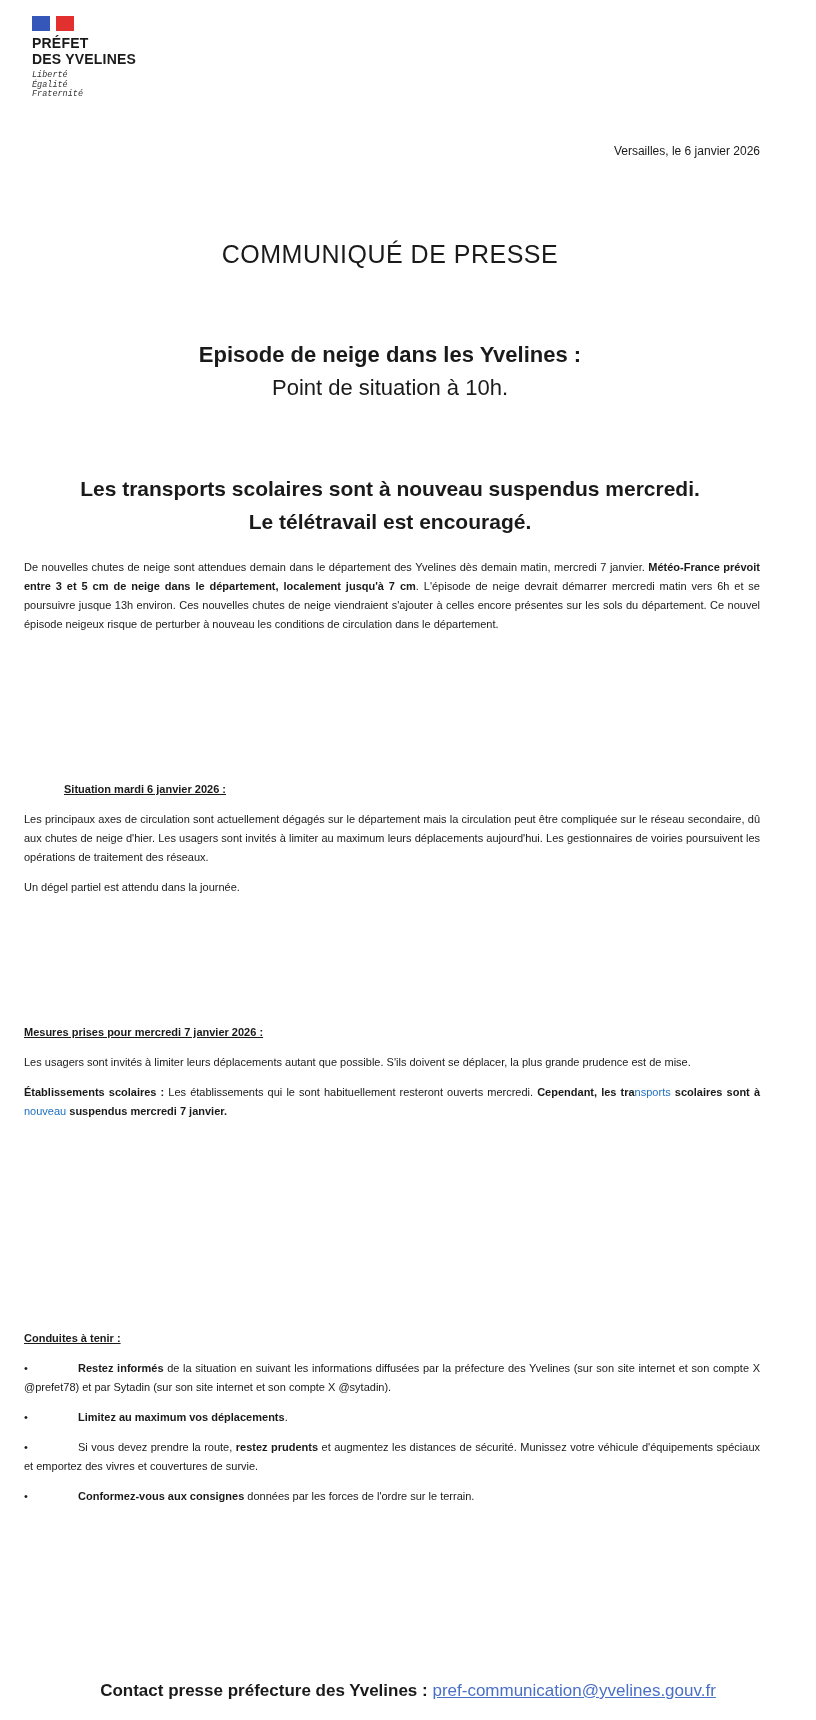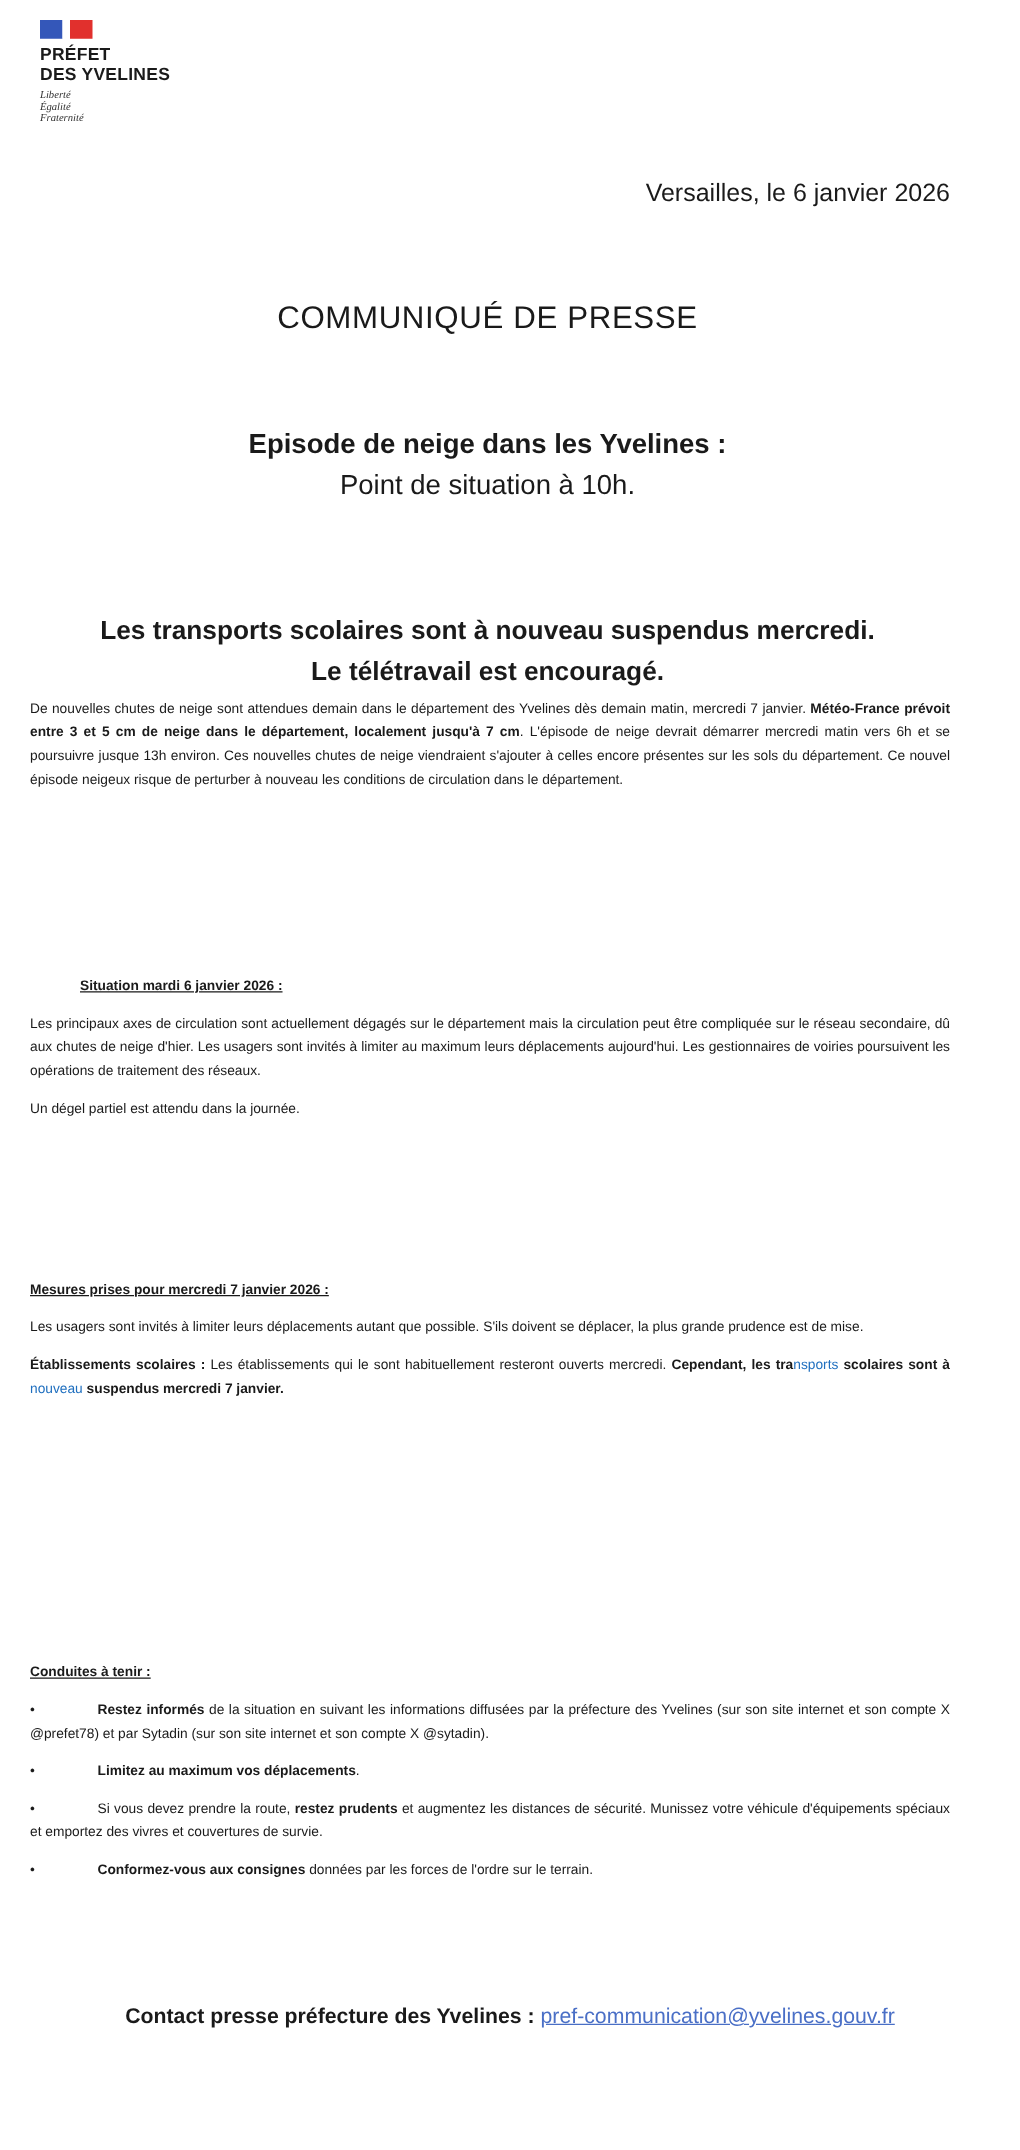--- a/index.html
+++ b/index.html
@@ -11,7 +11,7 @@
   .flag .w { flex:0.3; background:#fff; }
   .flag .r { flex:1; background:#e1302d; }
   .pname { font-weight:bold; font-size:14px; line-height:16px; margin-top:4px; letter-spacing:0.2px; }
-  .motto { font-family:Liberation Serif, serif; font-style:italic; font-size:8.5px; line-height:9.5px; margin-top:4px; color:#333; }
+  .motto { font-family:Liberation Mono, monospace; font-style:italic; font-size:8.5px; line-height:9.5px; margin-top:4px; color:#333; }
   .date { position:absolute; right:56px; top:144px; font-size:20px; }
   .cp { position:absolute; left:0; width:780px; top:240px; text-align:center; font-size:25px; letter-spacing:0.5px; }
   .title { position:absolute; left:0; width:780px; top:338px; text-align:center; font-size:22px; line-height:33px; }

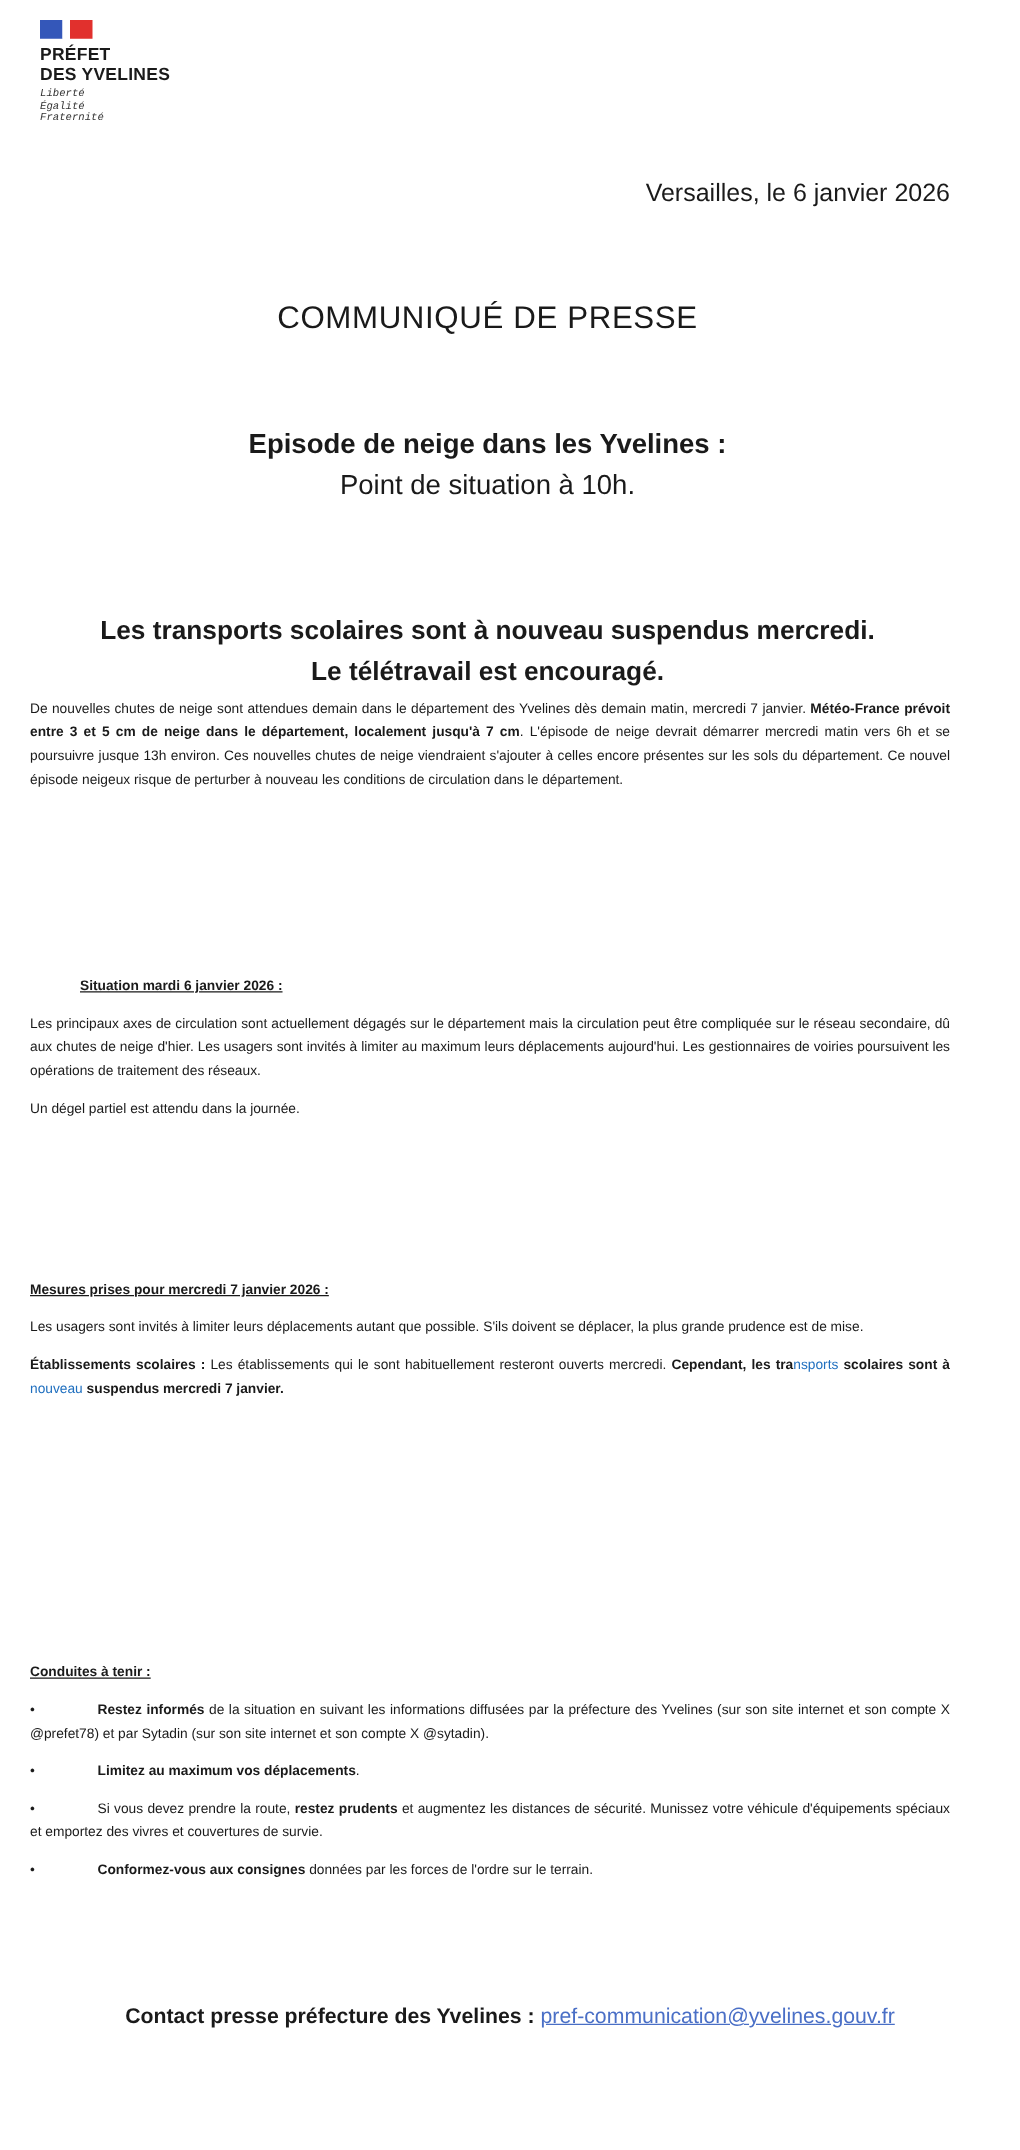--- a/index.html
+++ b/index.html
@@ -12,7 +12,7 @@
   .flag .r { flex:1; background:#e1302d; }
   .pname { font-weight:bold; font-size:14px; line-height:16px; margin-top:4px; letter-spacing:0.2px; }
   .motto { font-family:Liberation Mono, monospace; font-style:italic; font-size:8.5px; line-height:9.5px; margin-top:4px; color:#333; }
-  .date { position:absolute; right:56px; top:144px; font-size:20px; }
+  .date { position:absolute; right:56px; top:144px; font-size:12px; }
   .cp { position:absolute; left:0; width:780px; top:240px; text-align:center; font-size:25px; letter-spacing:0.5px; }
   .title { position:absolute; left:0; width:780px; top:338px; text-align:center; font-size:22px; line-height:33px; }
   .title b { font-weight:bold; }

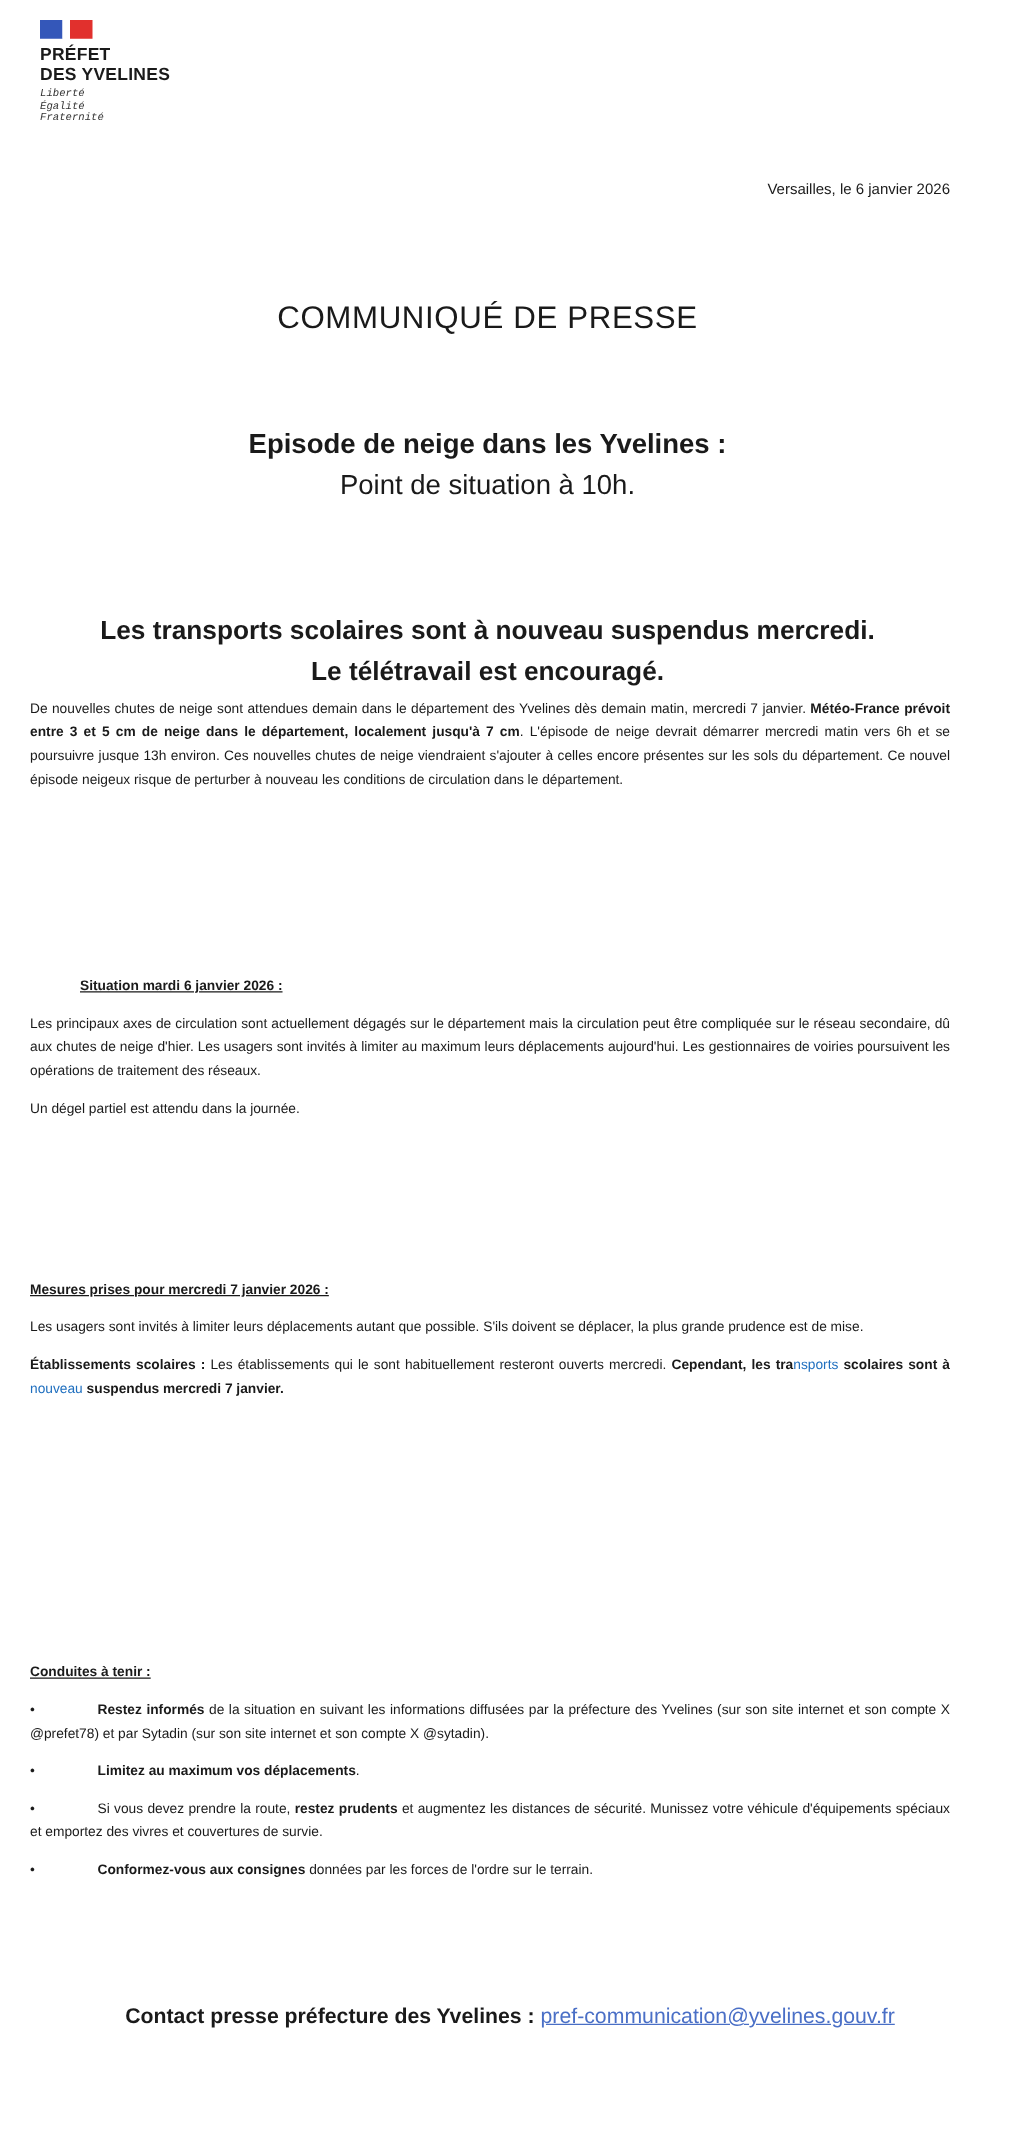--- a/index.html
+++ b/index.html
@@ -16,7 +16,7 @@
   .cp { position:absolute; left:0; width:780px; top:240px; text-align:center; font-size:25px; letter-spacing:0.5px; }
   .title { position:absolute; left:0; width:780px; top:338px; text-align:center; font-size:22px; line-height:33px; }
   .title b { font-weight:bold; }
-  .sub { position:absolute; left:0; width:780px; top:488px; text-align:center; font-size:21px; line-height:33px; font-weight:bold; }
+  .sub { position:absolute; left:0; width:780px; top:472px; text-align:center; font-size:21px; line-height:33px; font-weight:bold; }
   .body { position:absolute; left:24px; width:736px; font-size:11px; line-height:19px; text-align:justify; }
   .body p { margin:0 0 11px 0; }
   .h { font-weight:bold; text-decoration:underline; margin:0; }

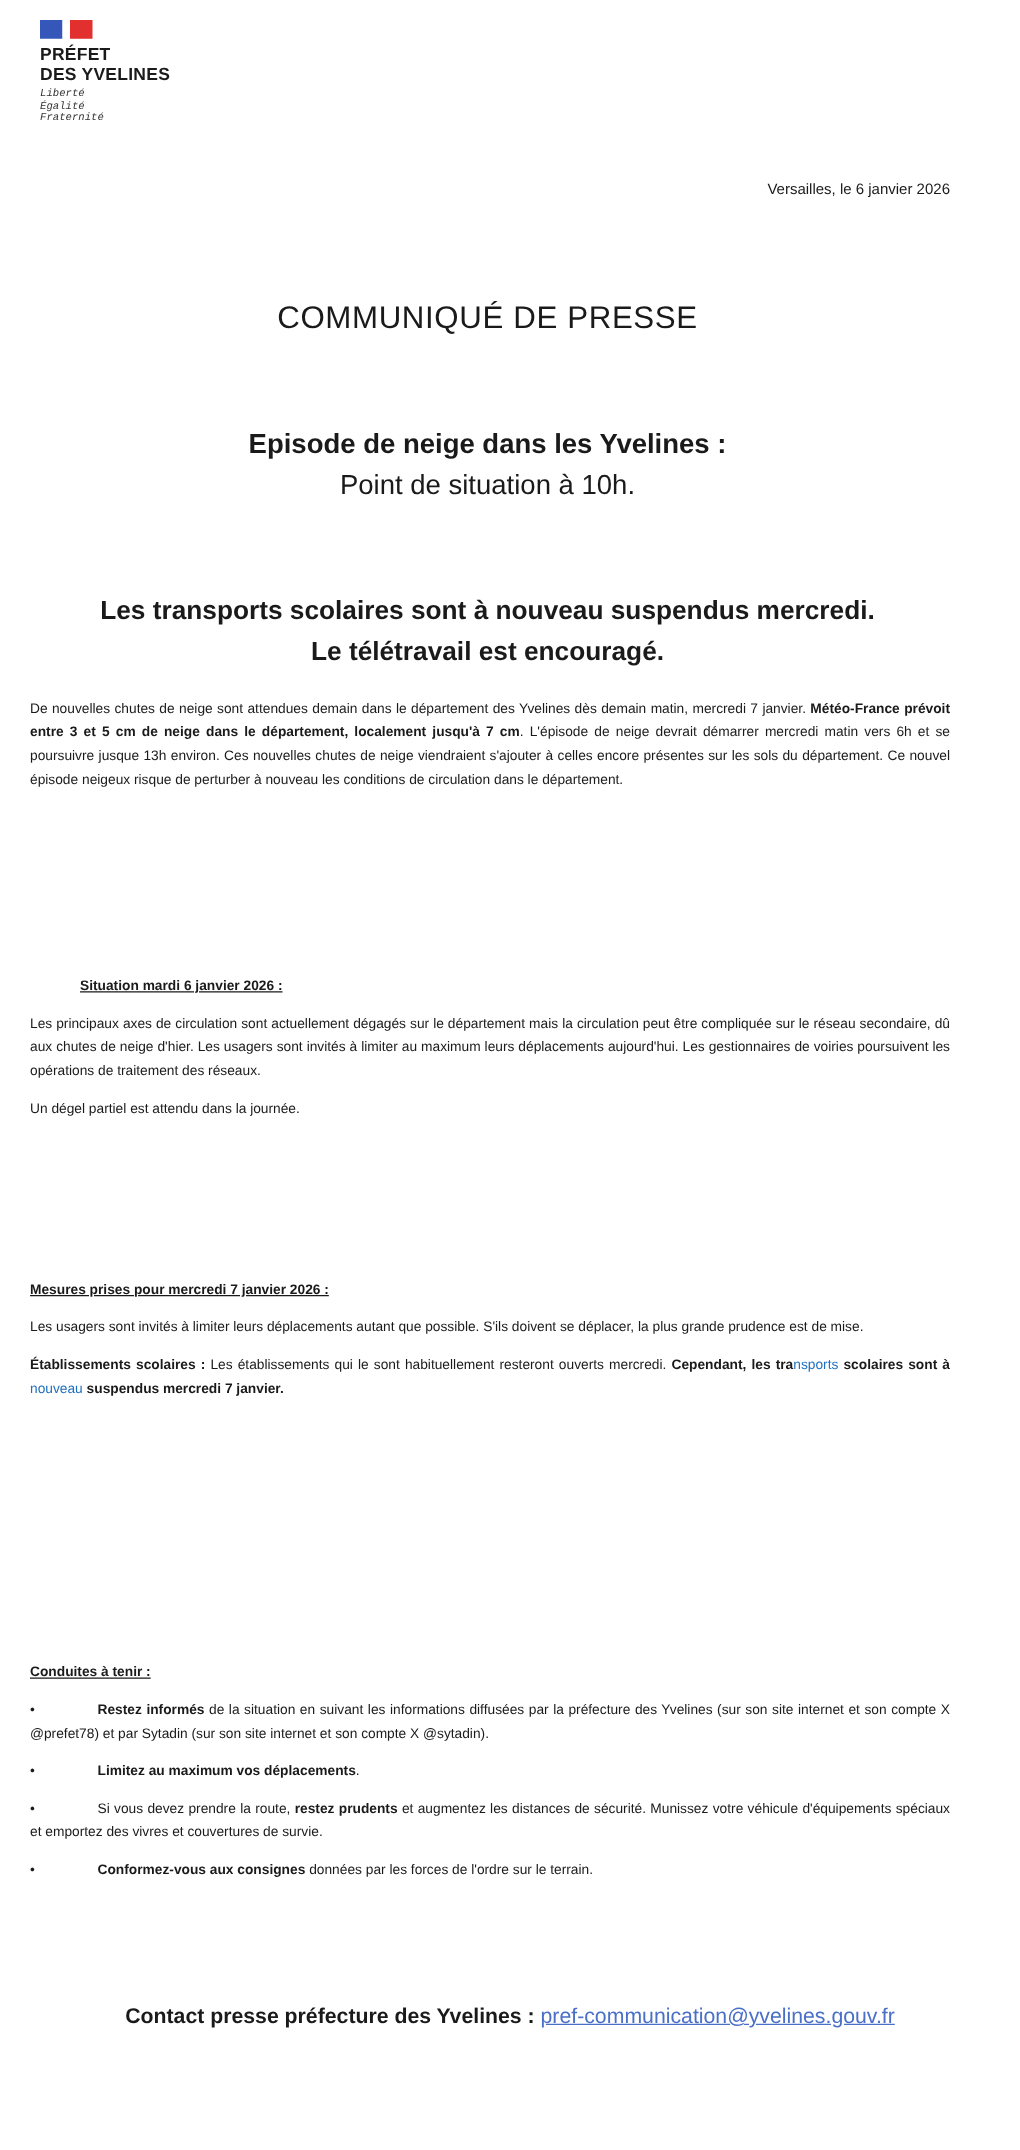--- a/index.html
+++ b/index.html
@@ -22,7 +22,7 @@
   .h { font-weight:bold; text-decoration:underline; margin:0; }
   .blue { color:#1f6fbf; }
   .bullet { display:inline-block; width:54px; }
-  .contact { position:absolute; left:0; width:816px; top:1603px; text-align:center; font-size:17px; font-weight:bold; }
+  .contact { position:absolute; left:0; width:816px; top:1681px; text-align:center; font-size:17px; font-weight:bold; }
   .contact a { color:#4a6fc6; text-decoration:underline; font-weight:normal; }
 </style>
 </head>

